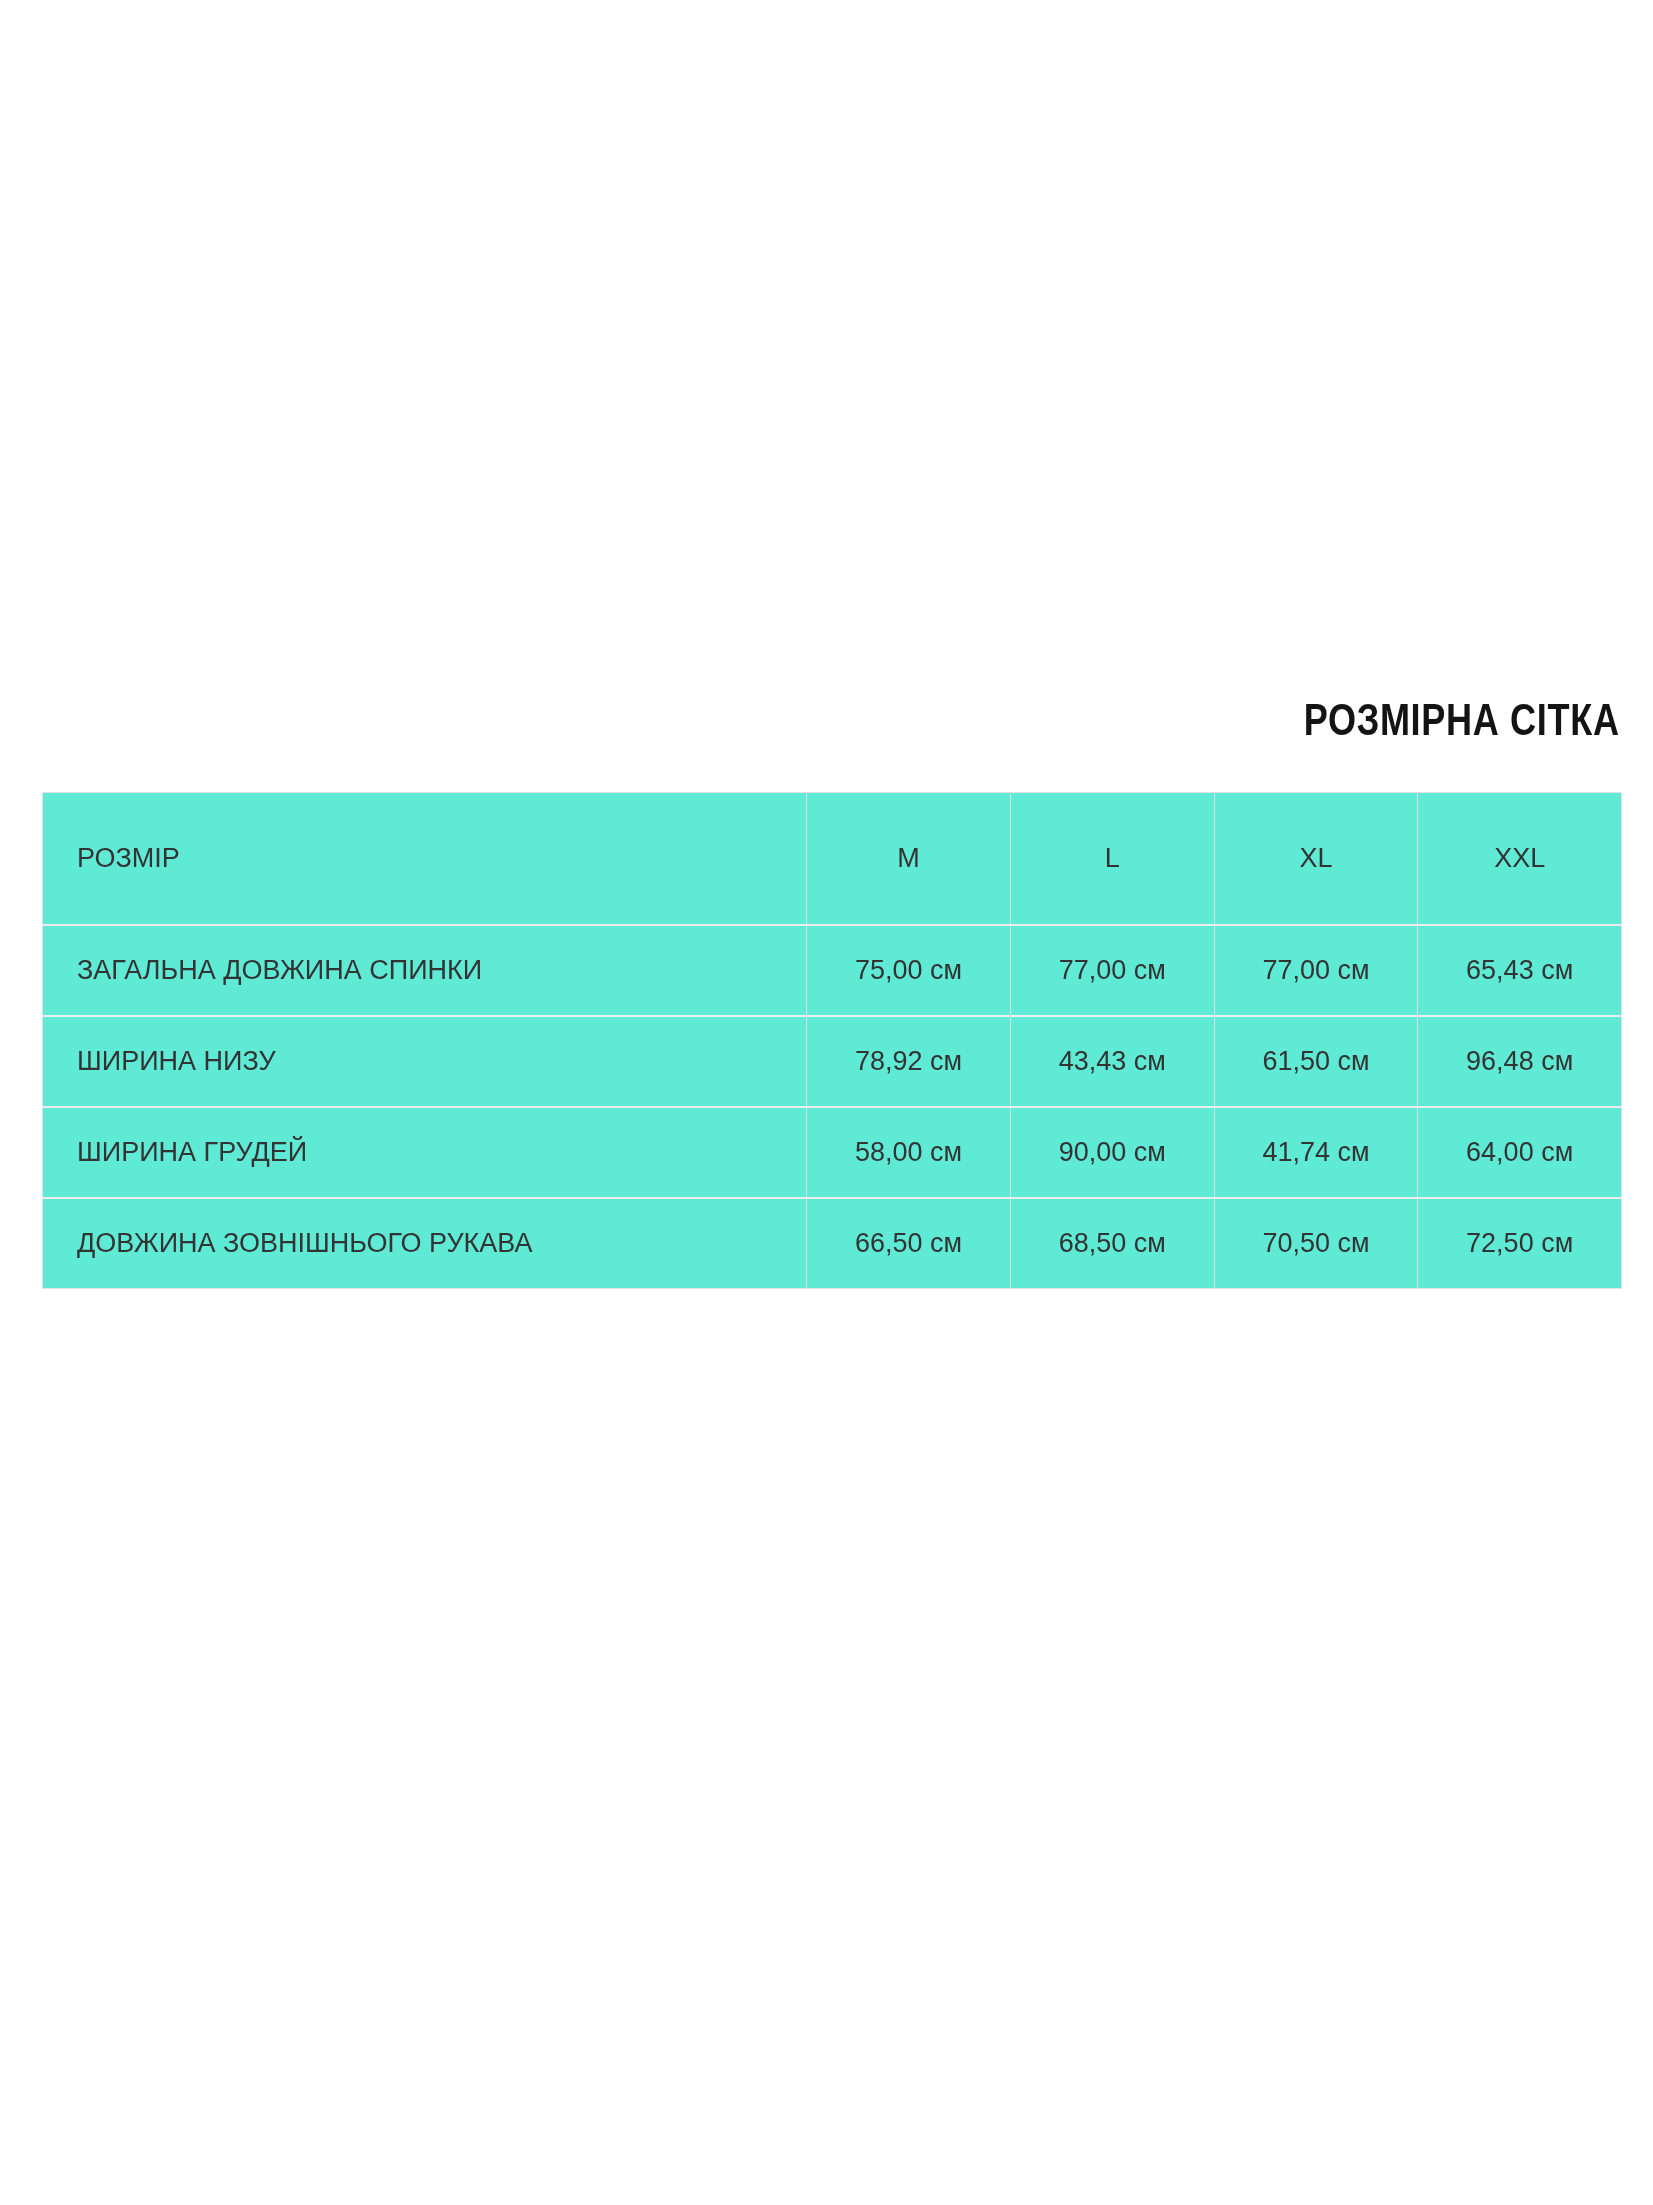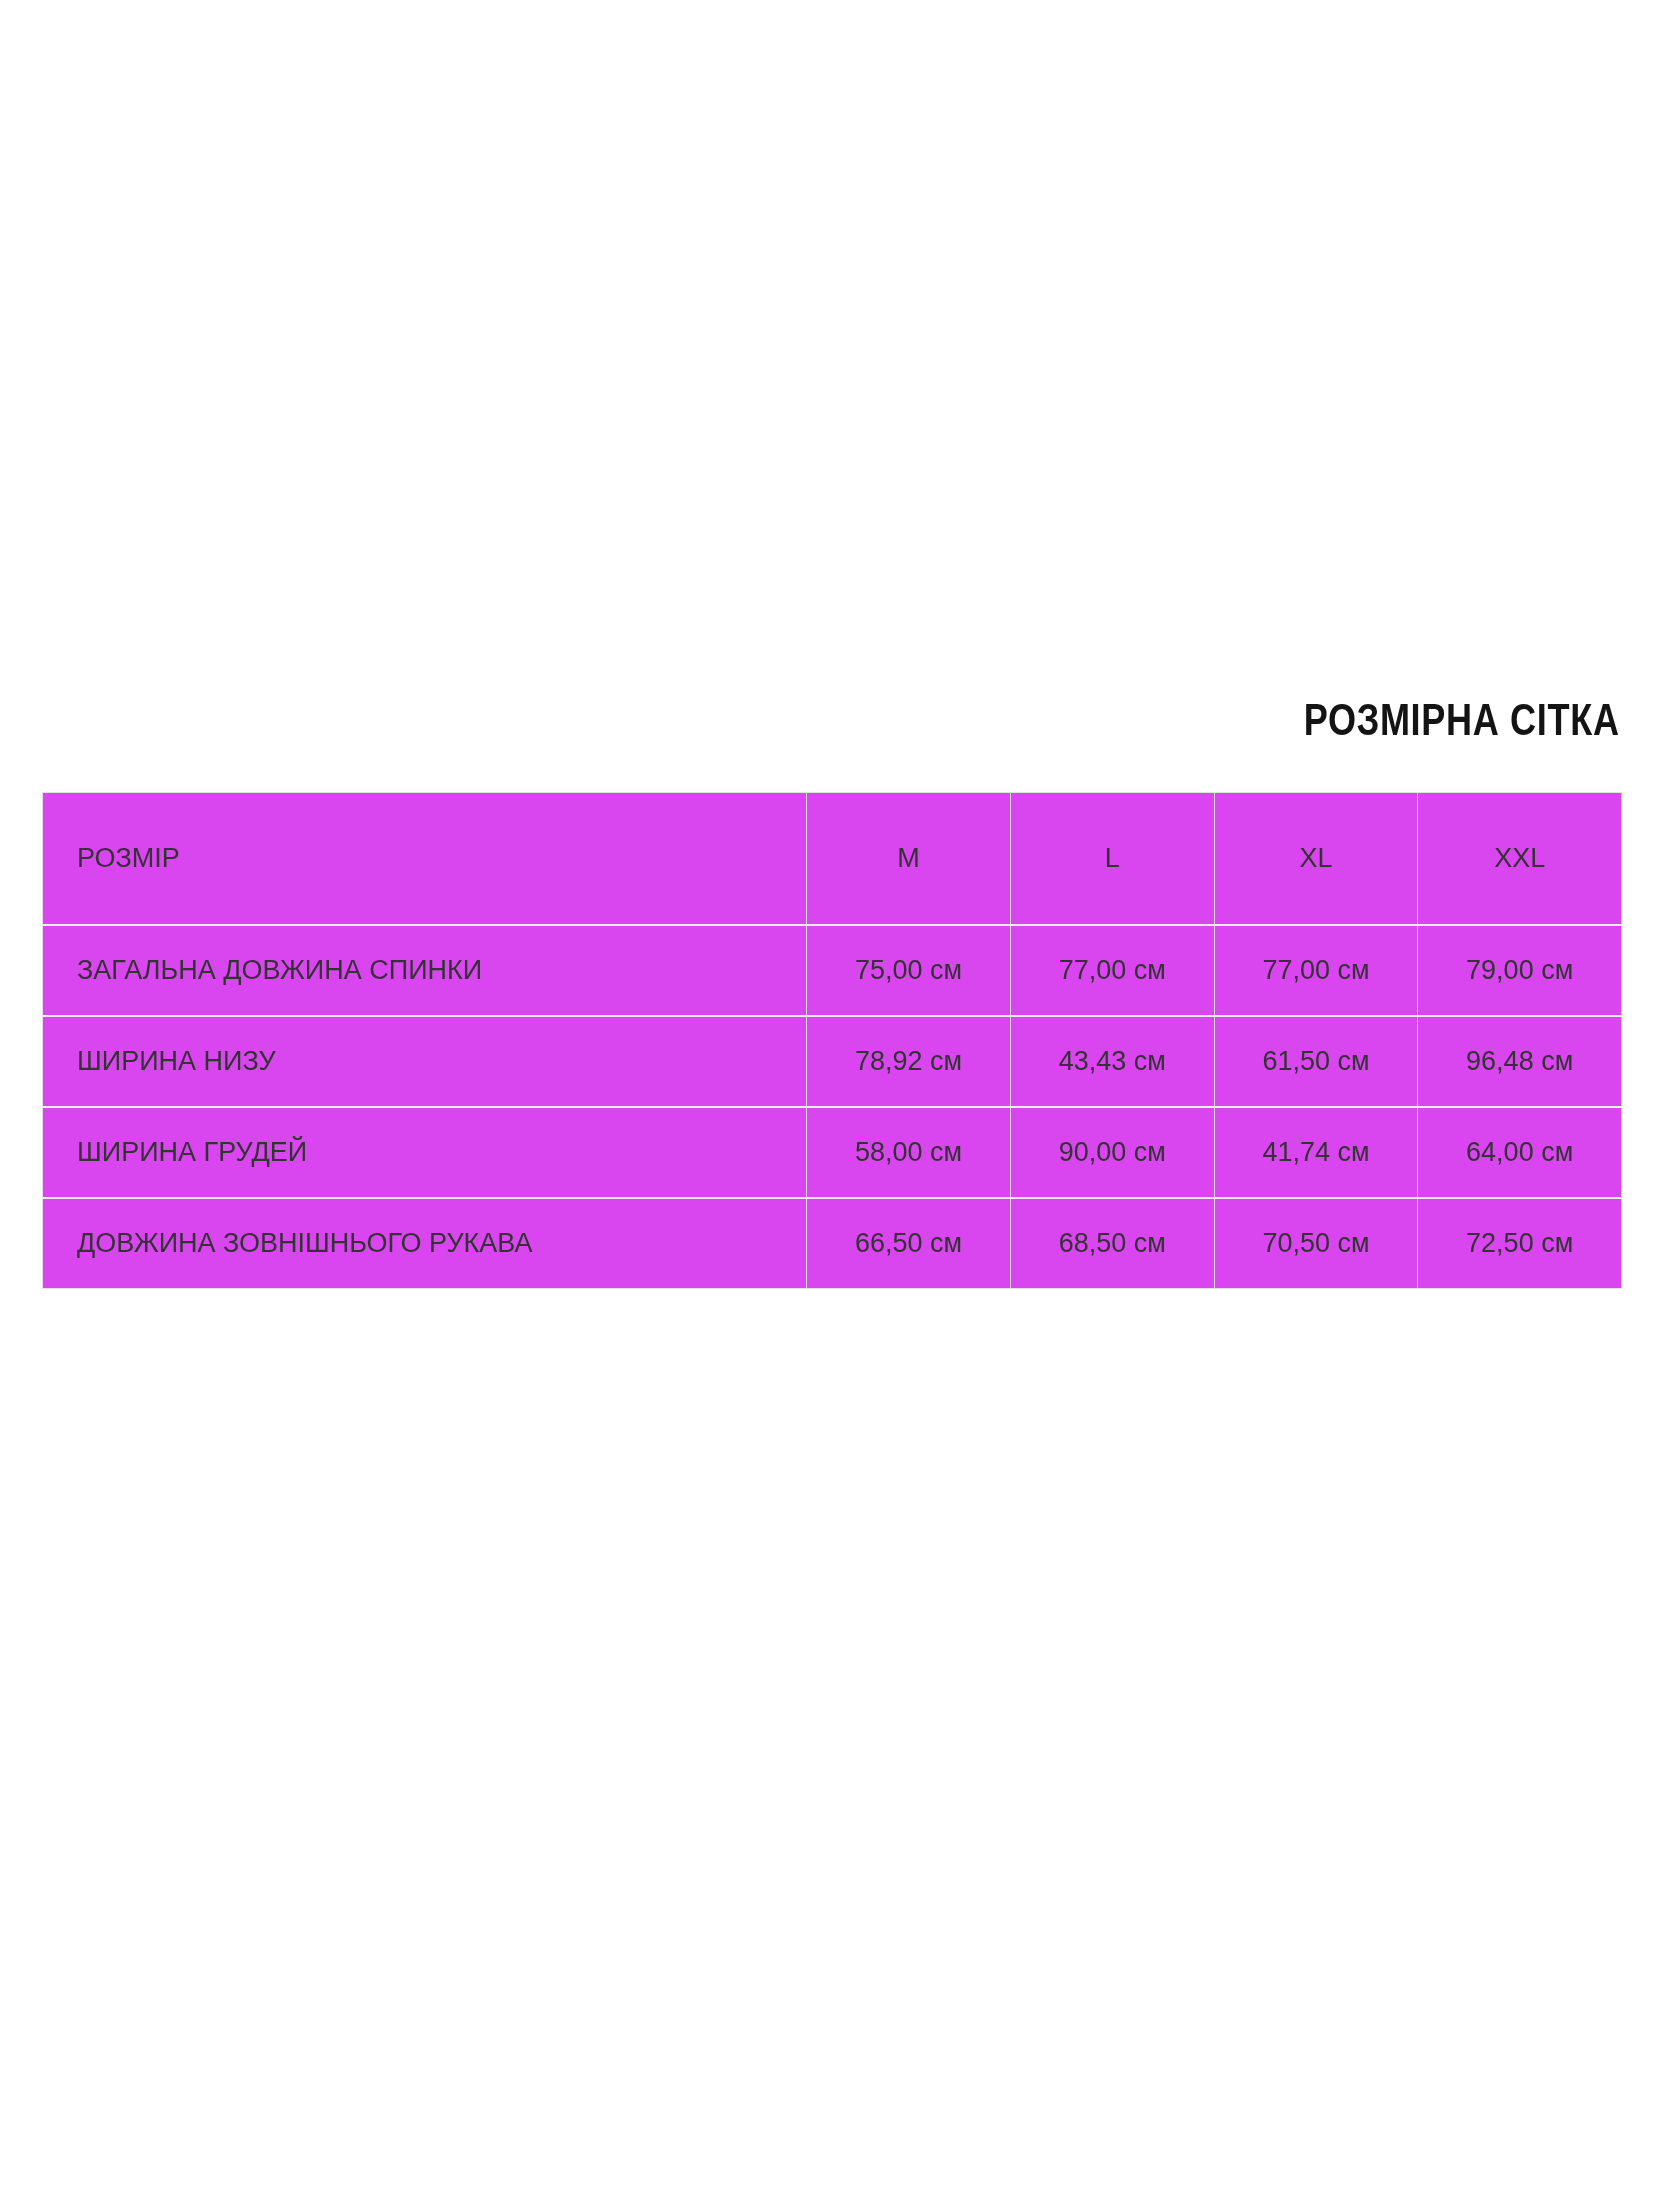--- a/index.html
+++ b/index.html
@@ -55,7 +55,7 @@
     font-weight: 400;
     color: #333333;
     vertical-align: middle;
-    background: #d946ef;
+    background: #5eead4;
     padding: 0;
   }
   .size-table tr { height: 91px; }

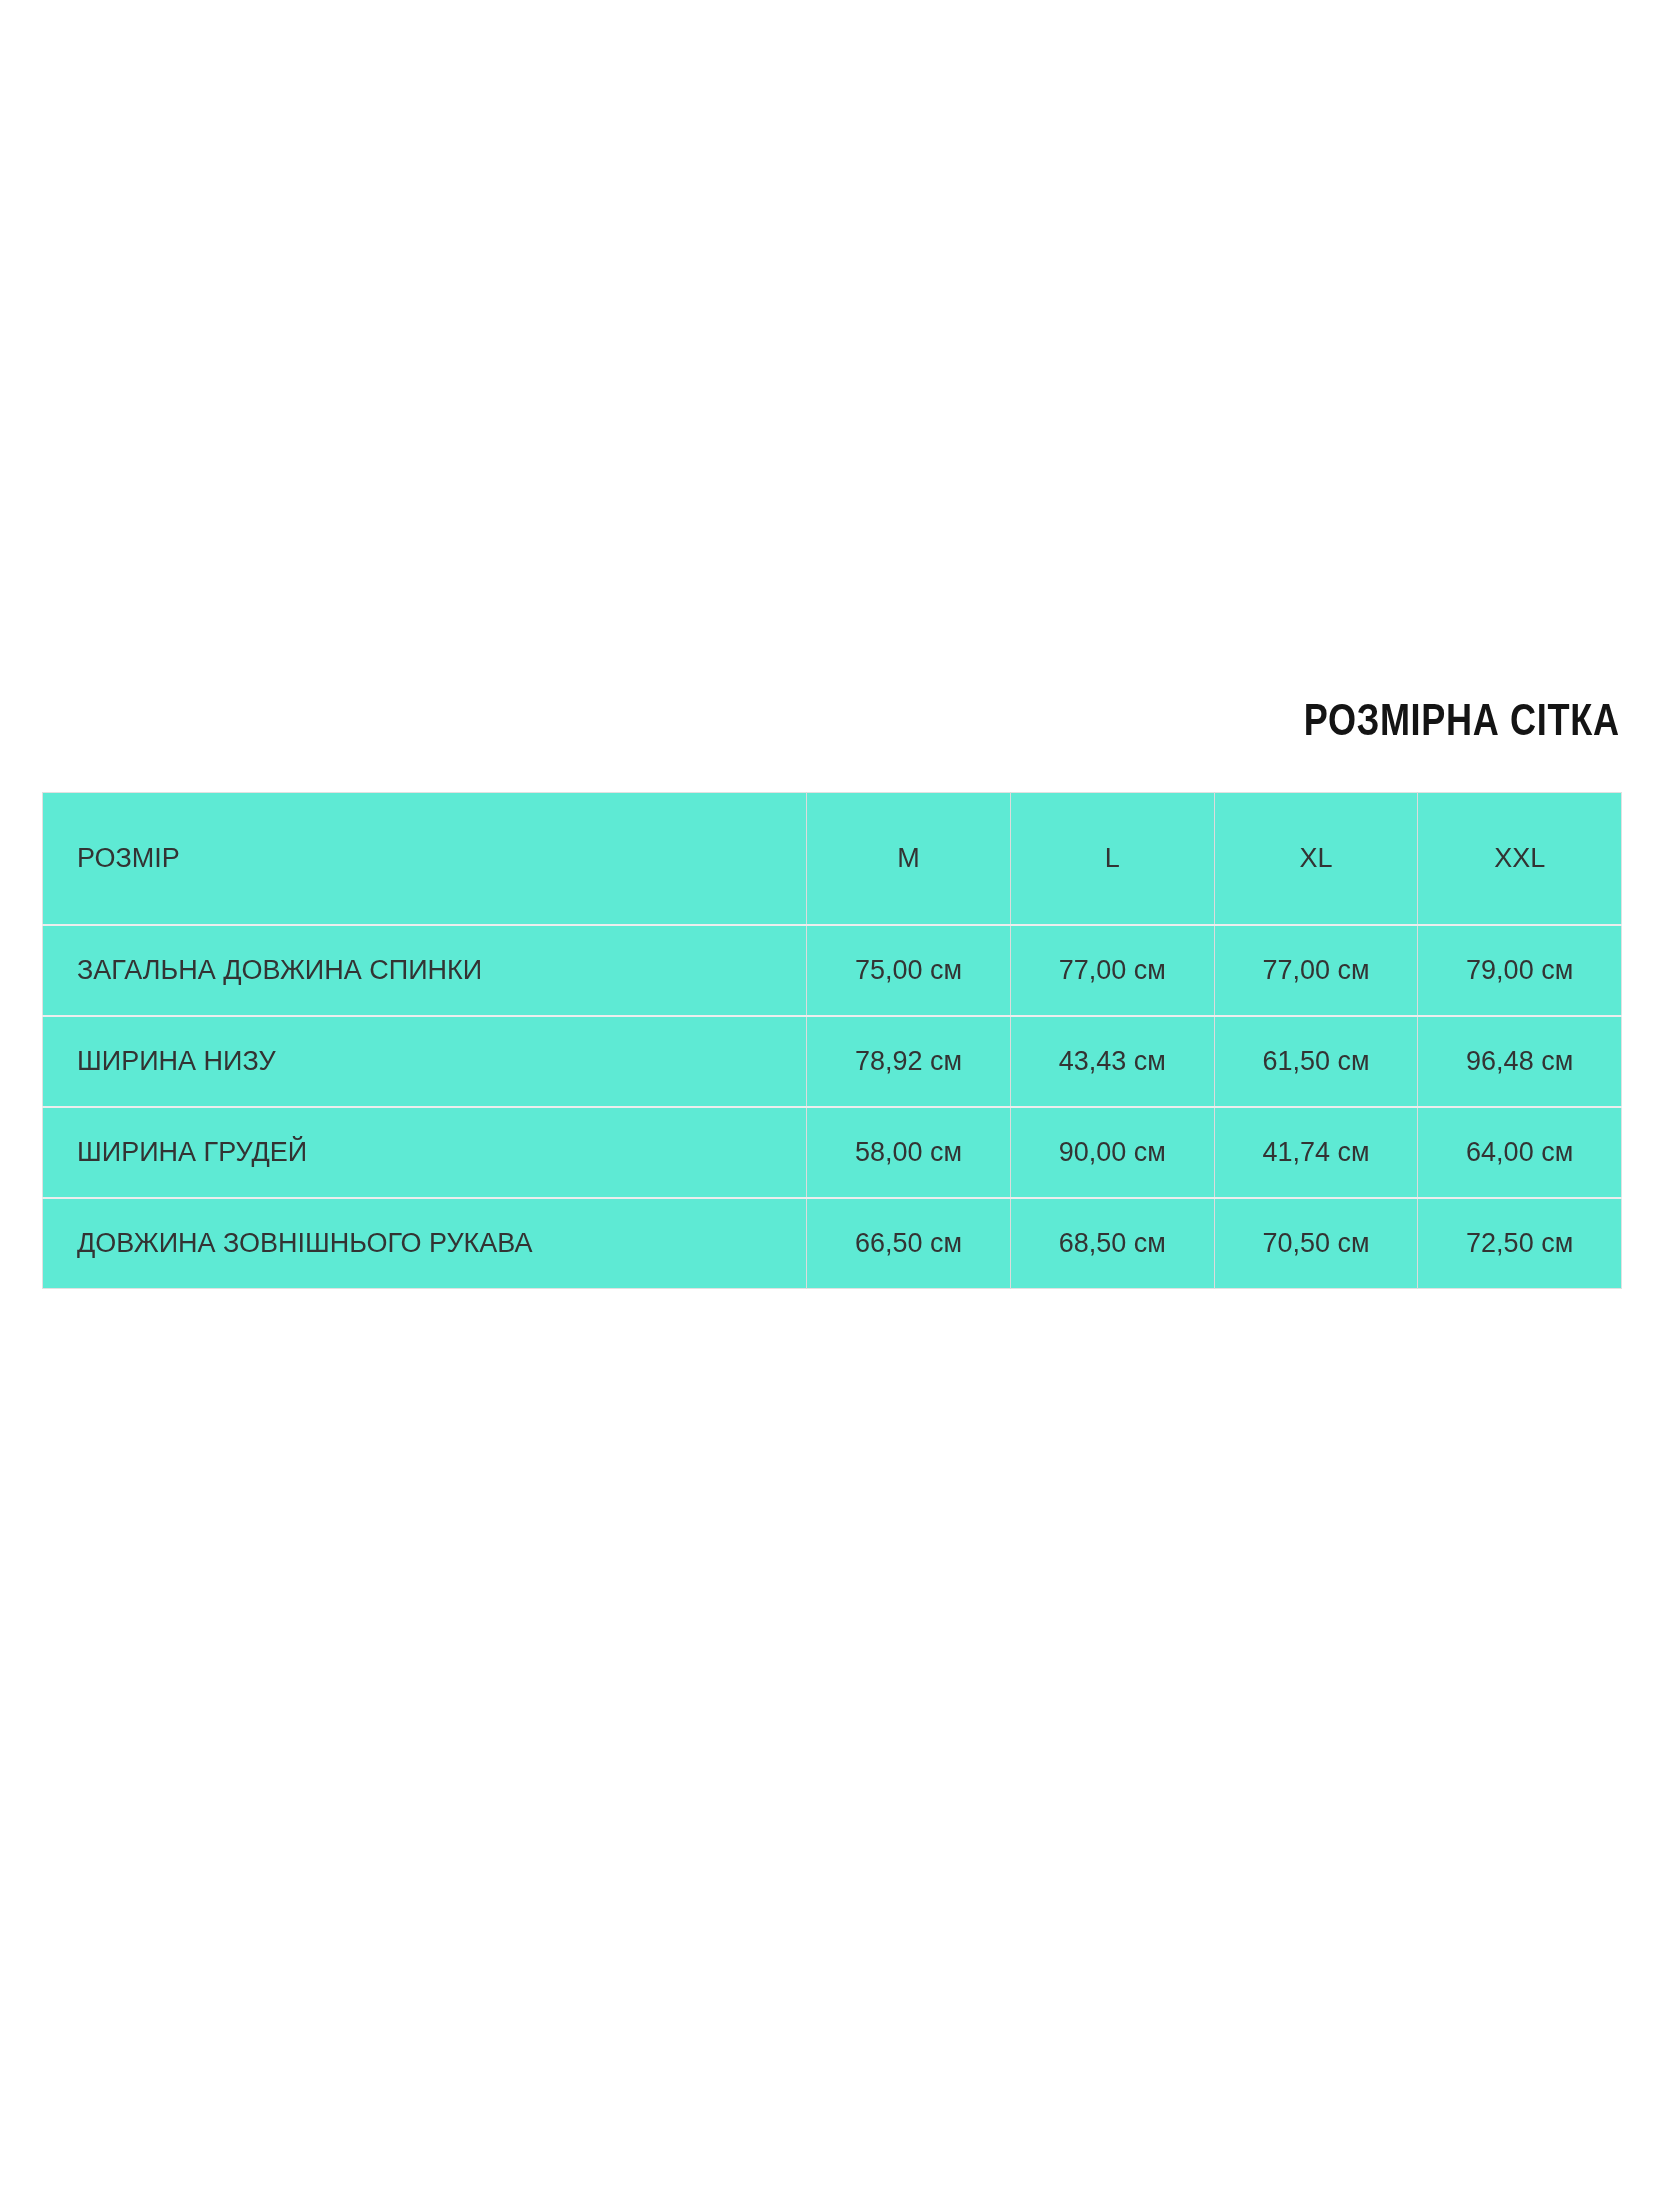--- a/index.html
+++ b/index.html
@@ -102,7 +102,7 @@
       <td class="value-cell">75,00 см</td>
       <td class="value-cell">77,00 см</td>
       <td class="value-cell">77,00 см</td>
-      <td class="value-cell">79,00 см</td>
+      <td class="value-cell">65,43 см</td>
     </tr>
     <tr>
       <td class="label-cell">ШИРИНА НИЗУ</td>

